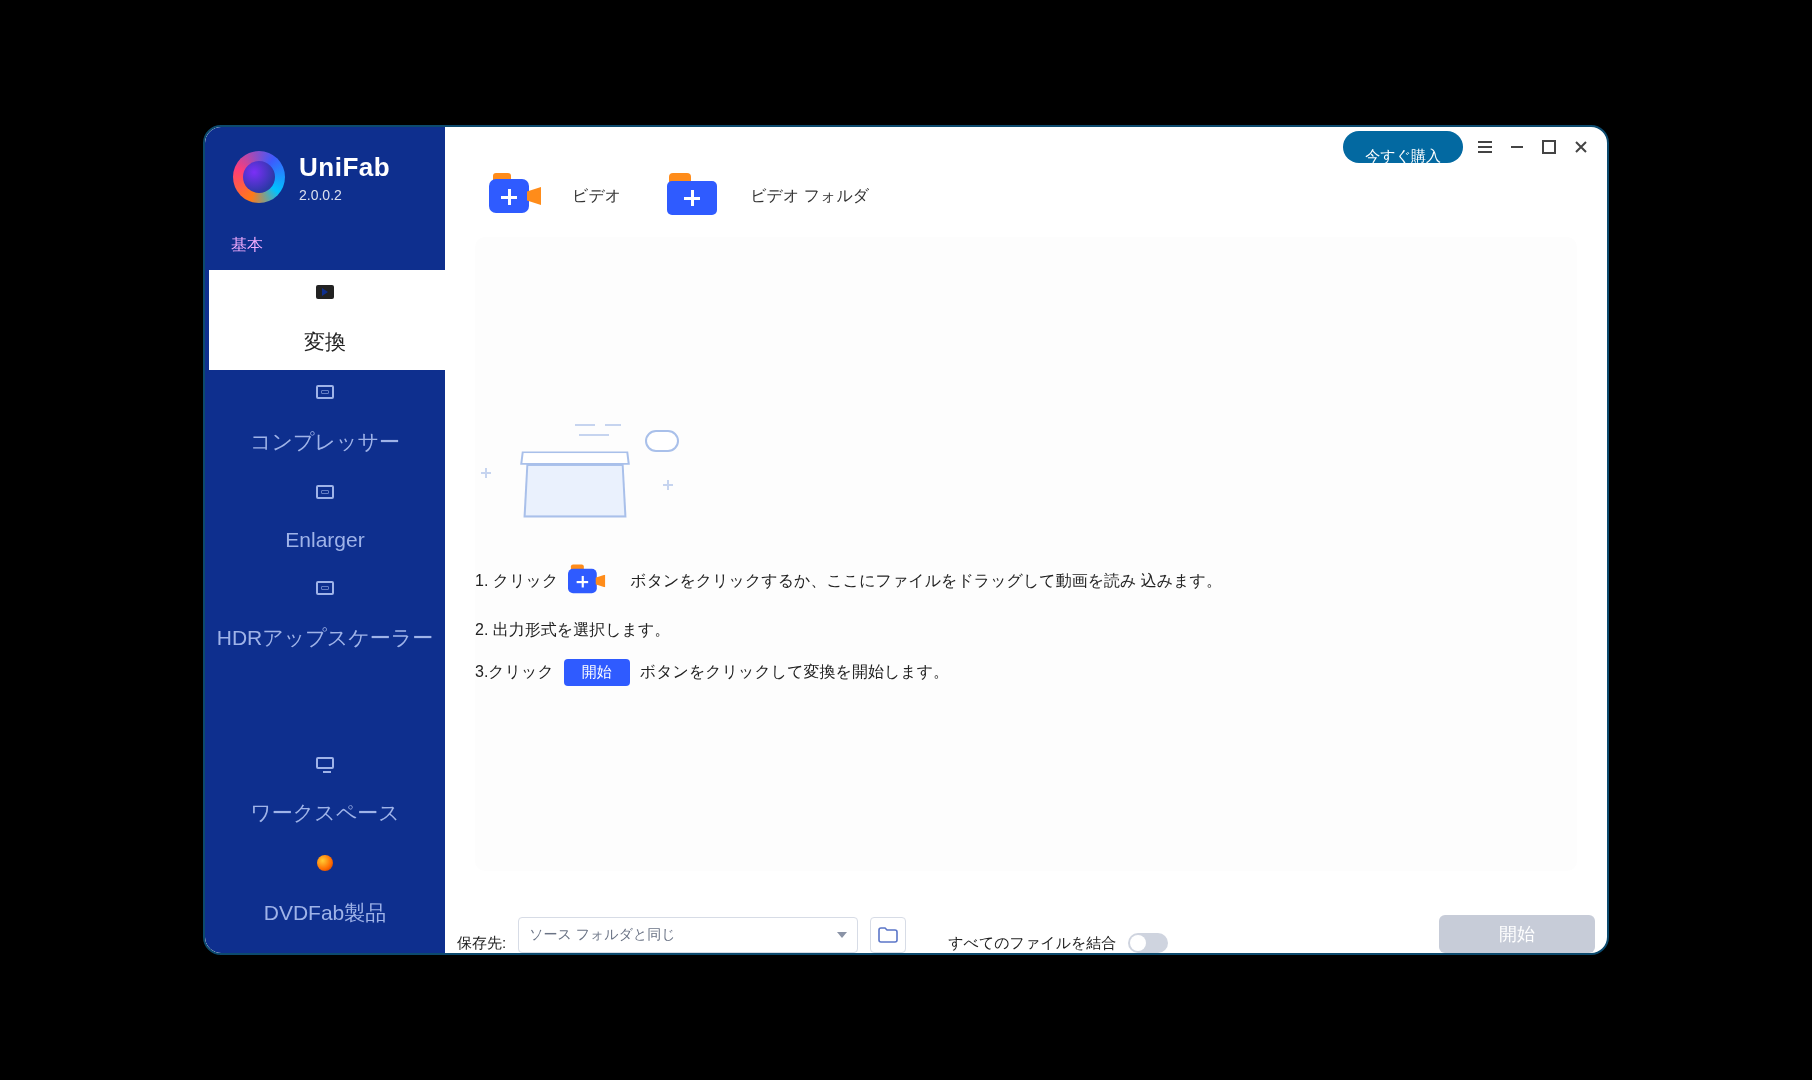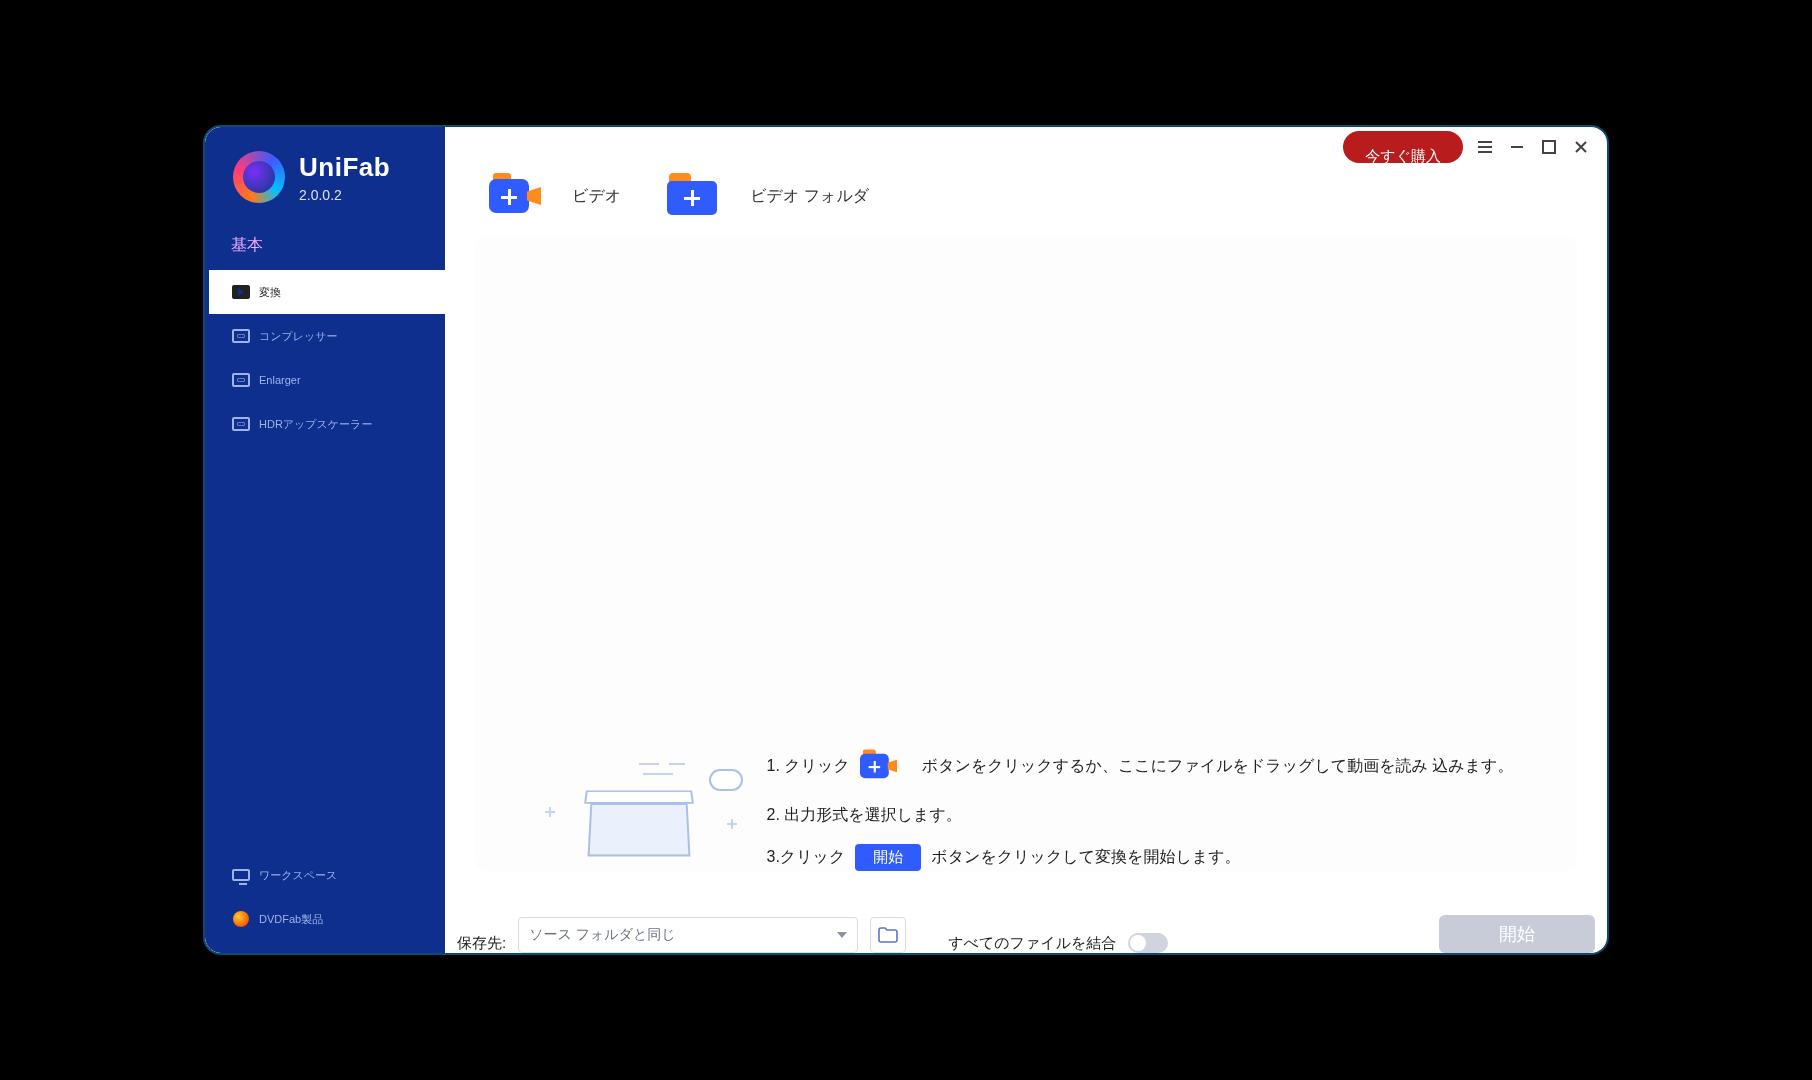--- a/index.html
+++ b/index.html
@@ -72,7 +72,7 @@
   gap: 12px; padding: 0 16px;
 }
 .buy-btn {
-  background: #b91c1c; color: #fff; border: none; border-radius: 18px;
+  background: #0369a1; color: #fff; border: none; border-radius: 18px;
   height: 32px; padding: 16px 22px; font-size: 15px; cursor: pointer;
 }
 .win-icon { width: 20px; height: 20px; display: flex; align-items: center; justify-content: center; color: #444; cursor: pointer; }

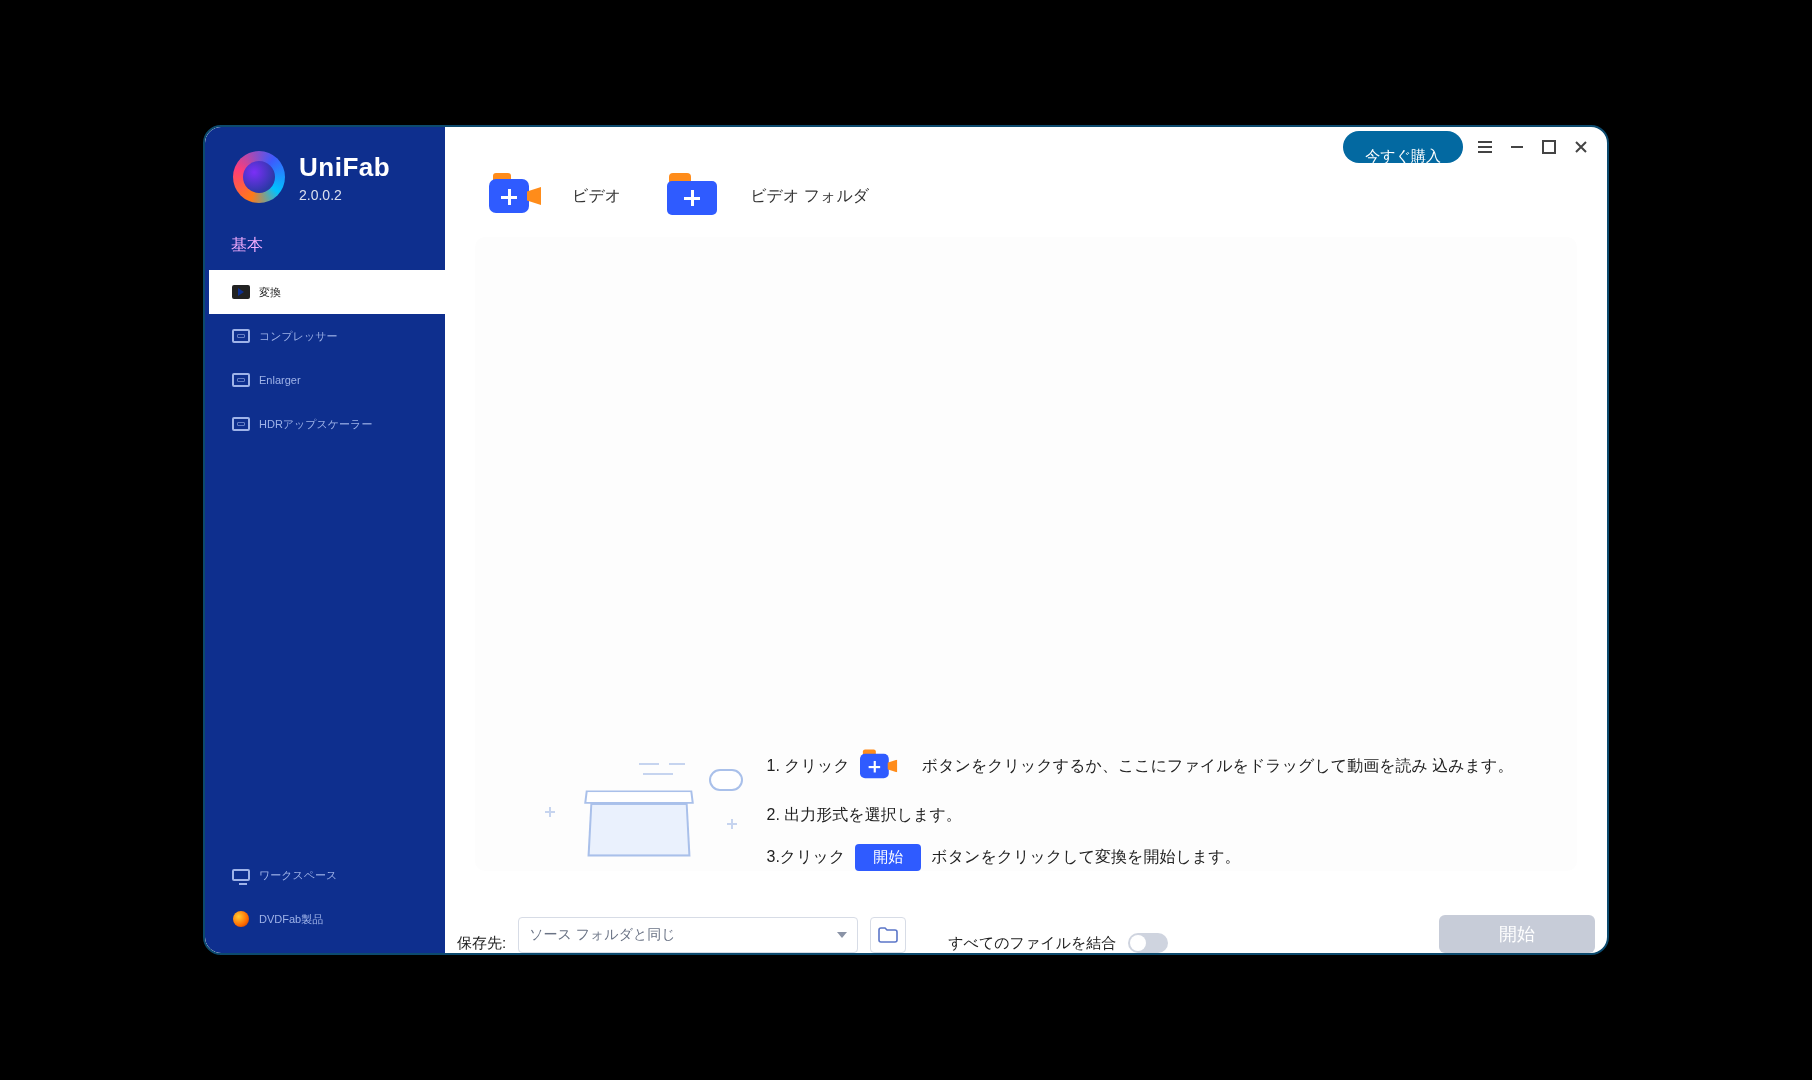--- a/index.html
+++ b/index.html
@@ -38,8 +38,8 @@
 .section-label { font-size: 16px; font-weight: 400; padding: 14px 26px; color: #f0abfc; }
 
 .nav-item {
-  display: flex; align-items: center; gap: 8px;
-  padding: 14px 26px; font-size: 11px; color: #9fb3e8; cursor: pointer;
+  display: flex; align-items: center; gap: 28px;
+  padding: 14px 26px; font-size: 21px; color: #9fb3e8; cursor: pointer; flex-direction: column;
 }
 .nav-item .ico { width: 20px; height: 16px; flex: none; display: flex; align-items: center; justify-content: center; }
 .nav-item.active {

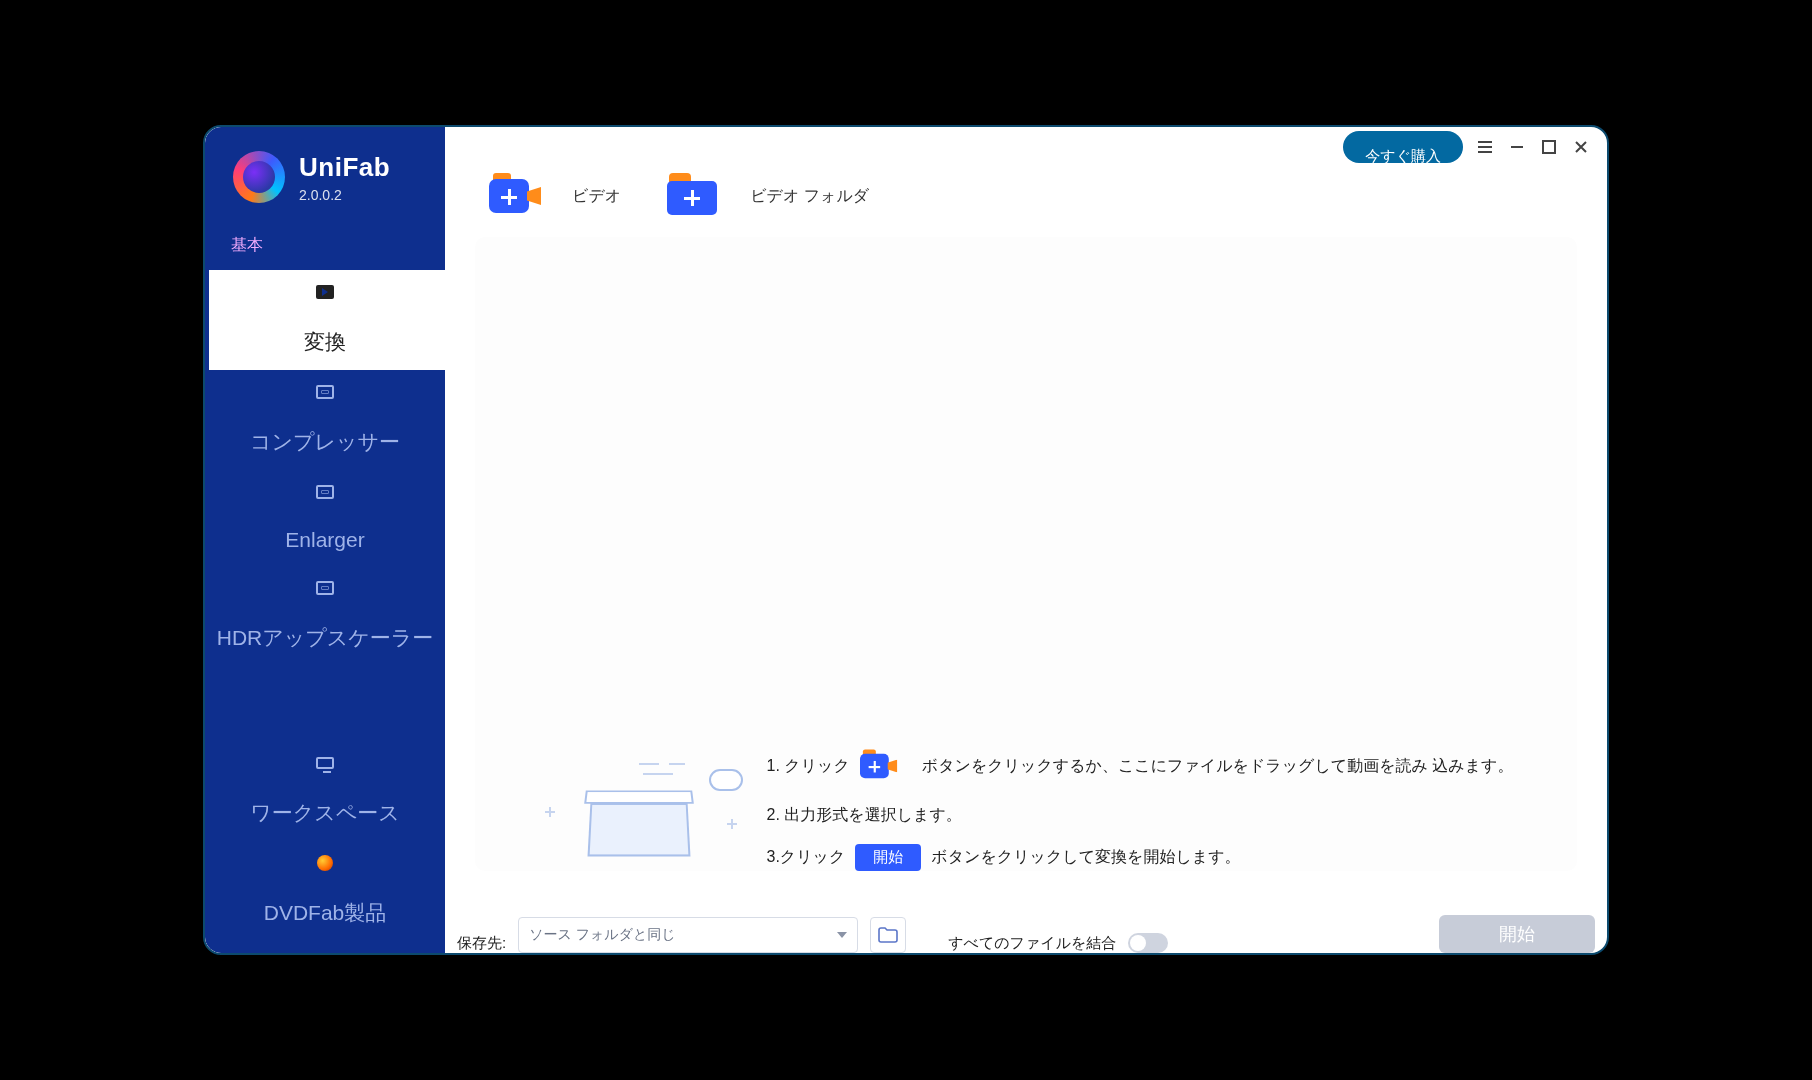--- a/index.html
+++ b/index.html
@@ -122,7 +122,7 @@
 .panel {
   margin: 0 30px 18px 30px; flex: 1;
   background: #fdfdfd; border-radius: 10px;
-  display: flex; align-items: flex-end; justify-content: center;
+  display: flex; flex-direction: column; align-items: flex-start; justify-content: center;
   gap: 28px;
 }
 .illus { width: 200px; height: 110px; position: relative; }

